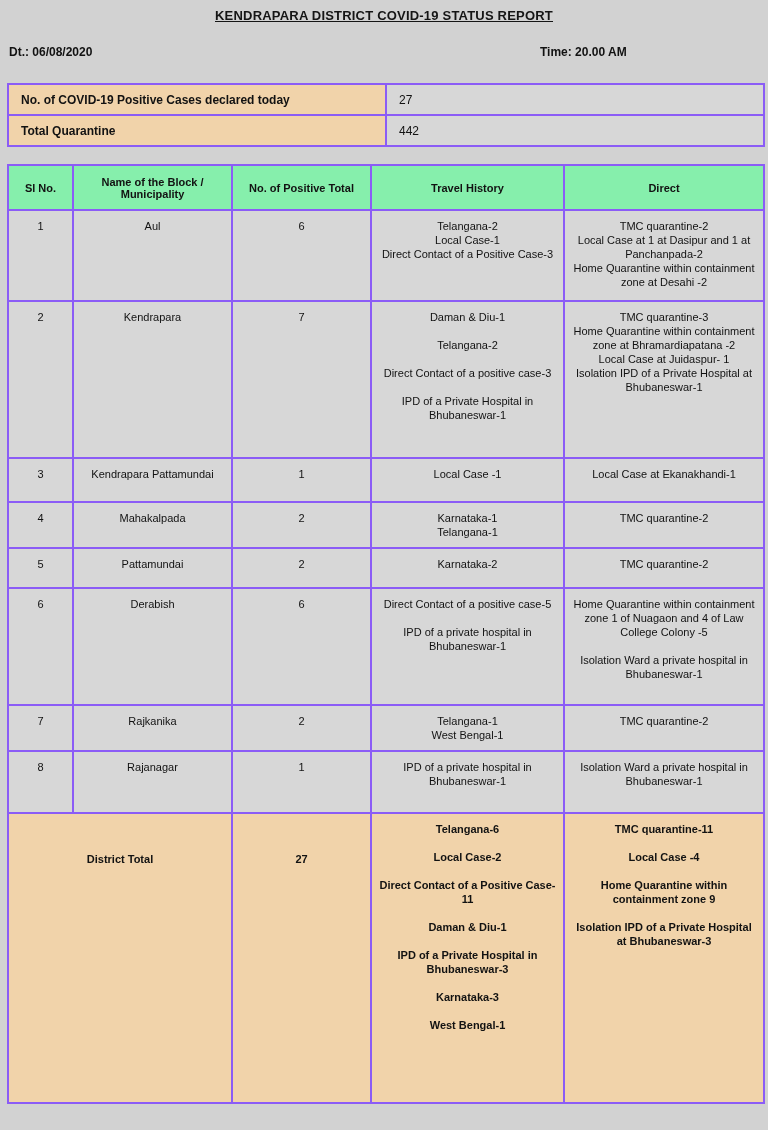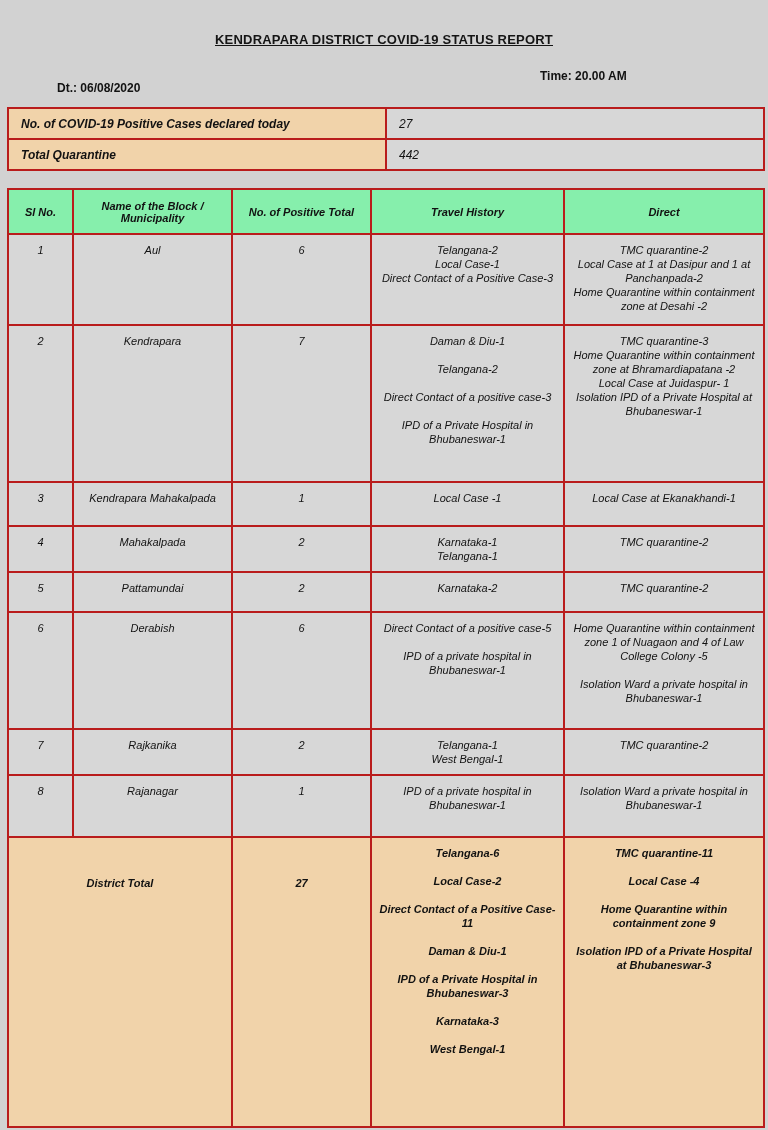--- a/index.html
+++ b/index.html
@@ -10,7 +10,7 @@
     font-family: "Liberation Sans", "DejaVu Sans", sans-serif;
     color: #121212;
   }
-  .page { position: relative; width: 768px; height: 1130px; padding-top: 32px; }
+  .page { position: relative; width: 768px; height: 1130px; padding-top: 8px; }
 
   
   .title {

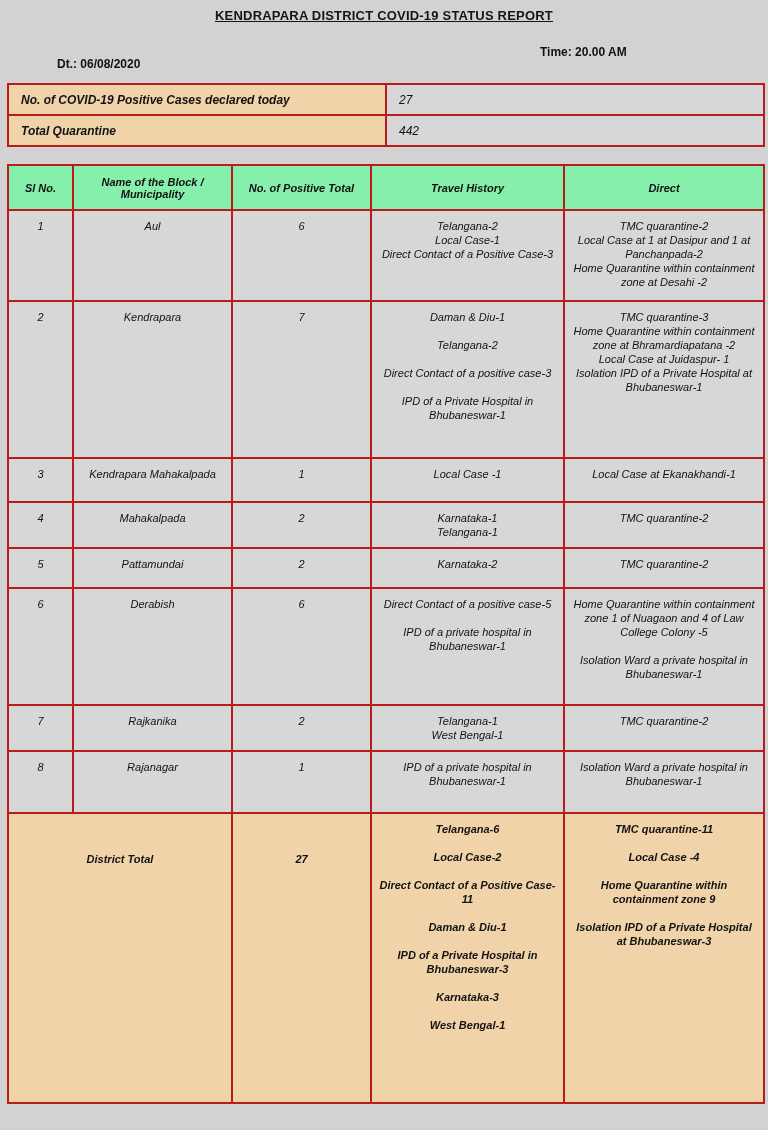--- a/index.html
+++ b/index.html
@@ -22,7 +22,7 @@
     color: #151515;
   }
   .dateline { position: relative; height: 16px; margin-top: 22px; font-size: 12px; font-weight: 700; }
-  .date-label { position: absolute; left: 9px; top: 12px; margin-left: 48px; }
+  .date-label { position: absolute; left: 9px; top: 0; }
   .time-label { position: absolute; left: 540px; top: 0; }
 
   

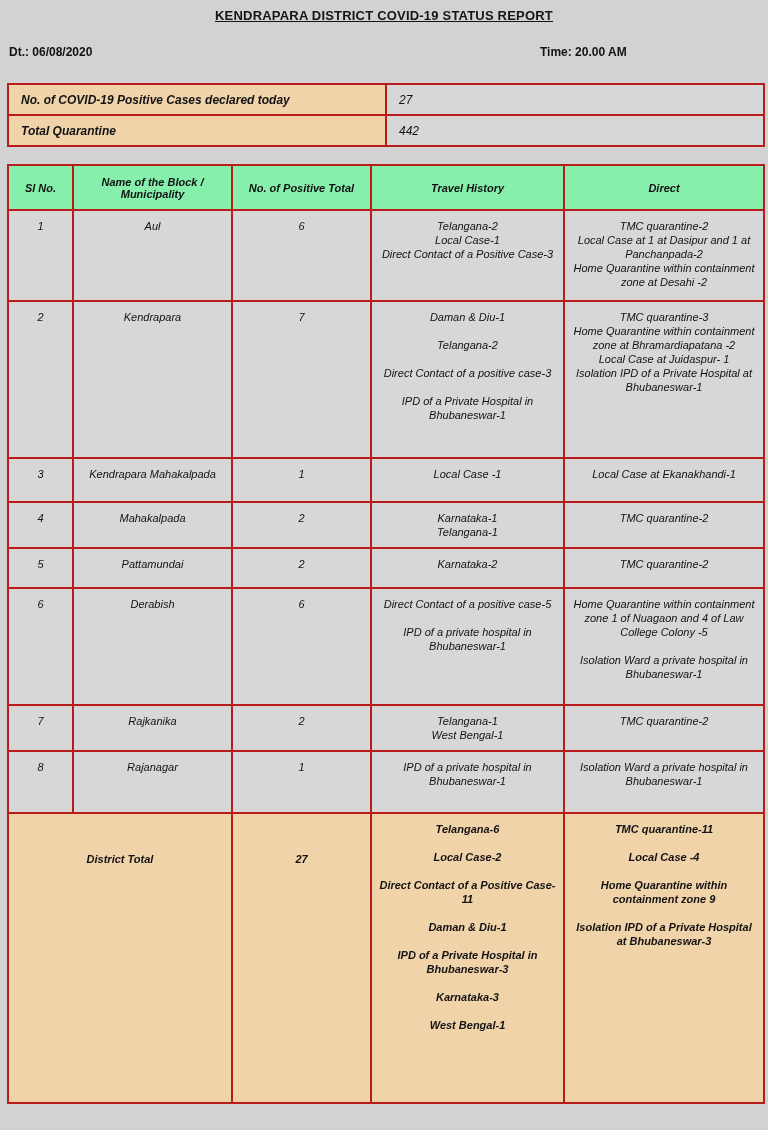--- a/index.html
+++ b/index.html
@@ -28,10 +28,9 @@
   
   table { border-collapse: collapse; table-layout: fixed; }
   td, th {
-    border: 2px solid #b91c1c;
+    border: 2px solid #8b5cf6;
     white-space: pre-line;
     overflow: hidden;
-    font-style: italic;
   }
   .tan  { background: #f1d3aa; }
   .gray { background: #d7d7d7; }

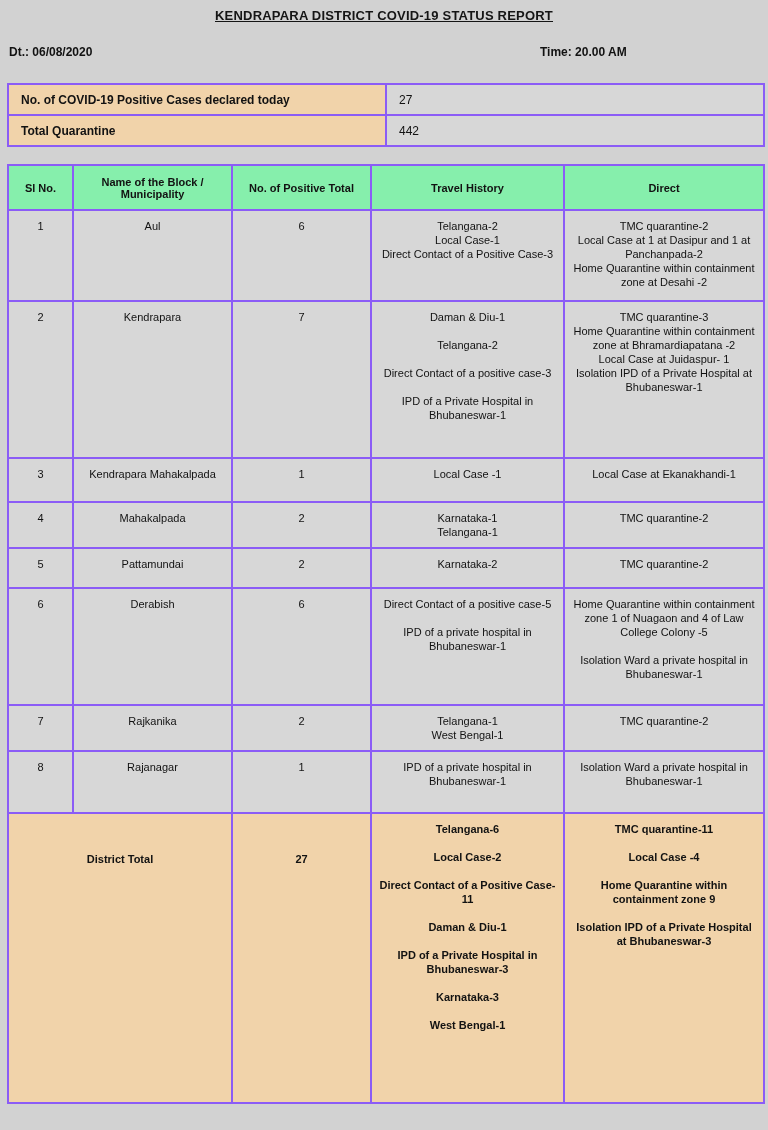--- a/index.html
+++ b/index.html
@@ -138,7 +138,7 @@
       </tr>
       <tr style="height:44px">
         <td>3</td>
-        <td>Kendrapara Mahakalpada</td>
+        <td>Kendrapara Pattamundai</td>
         <td>1</td>
         <td>Local Case -1</td>
         <td>Local Case at Ekanakhandi-1</td>

